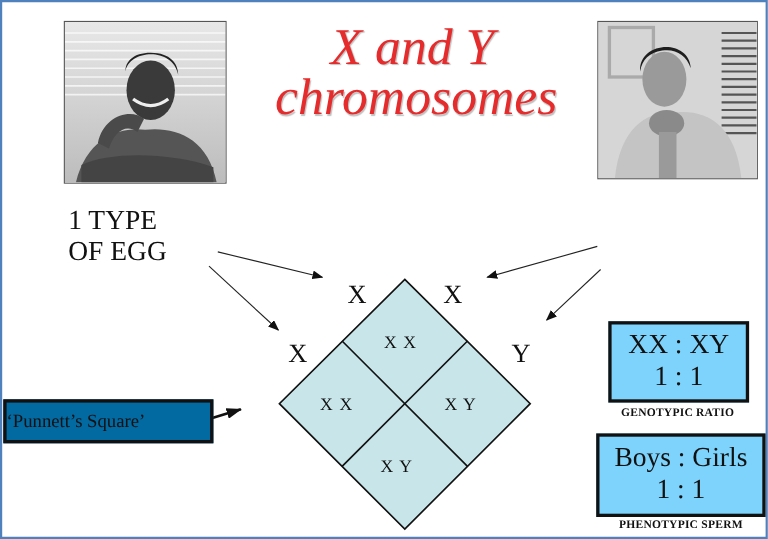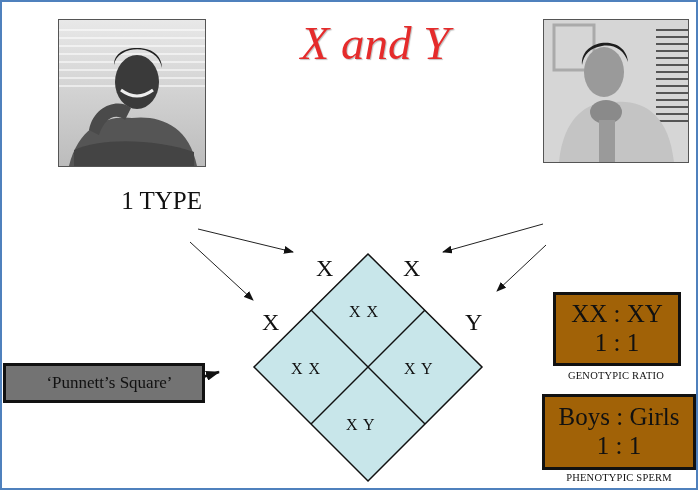--- a/index.html
+++ b/index.html
@@ -85,6 +85,7 @@
 
 <div class="title">
   <div>X and Y</div>
+  <div>chromosomes</div>
 </div>
 
 <div class="label" style="left:62px;top:187px;width:140px;">

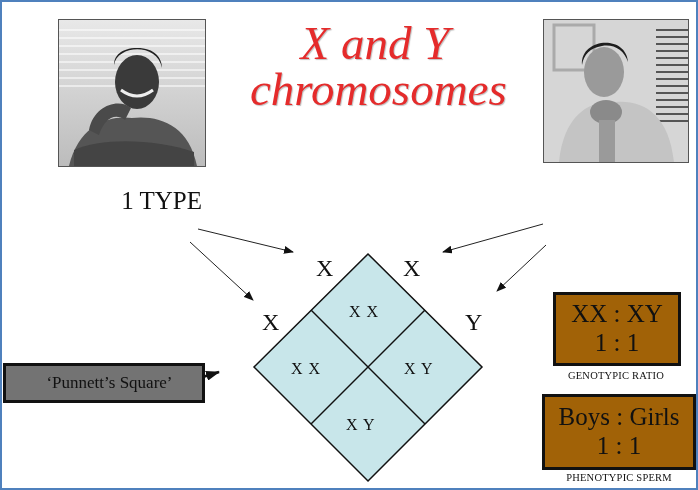--- a/index.html
+++ b/index.html
@@ -13,7 +13,7 @@
   .title { position:absolute; left:250px; top:20px; width:250px; text-align:center;
            color:#e52b2b; font-style:italic; font-size:47px; line-height:46px;
            text-shadow:1px 1px 1px rgba(0,0,0,0.25); }
-  .label { position:absolute; font-size:25px; line-height:28px; text-align:right; }
+  .label { position:absolute; font-size:25px; line-height:28px; text-align:left; }
   .allele { position:absolute; font-size:24px; line-height:24px; }
   .cell-text { position:absolute; font-size:16px; line-height:24px; letter-spacing:1px; }
   .ratio-box { position:absolute; border:3px solid #111; text-align:center; font-size:25px; line-height:29px; background:#a16207; }

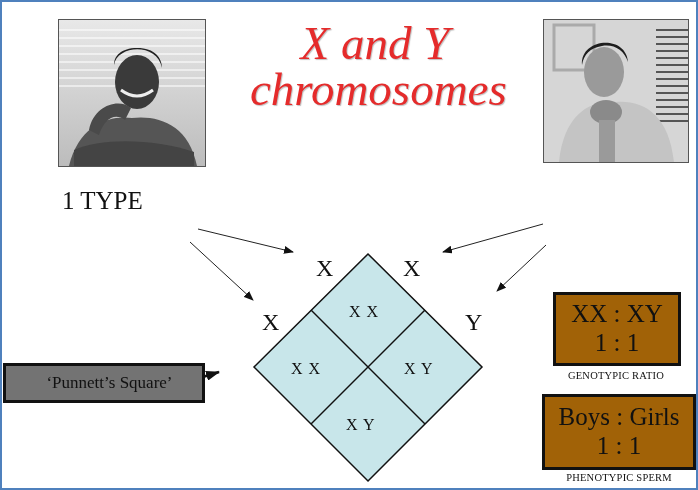--- a/index.html
+++ b/index.html
@@ -90,6 +90,7 @@
 
 <div class="label" style="left:62px;top:187px;width:140px;">
   <div>1 TYPE</div>
+  <div>OF EGG</div>
 </div>
 <div class="label" style="left:540px;top:187px;width:150px;">
 </div>

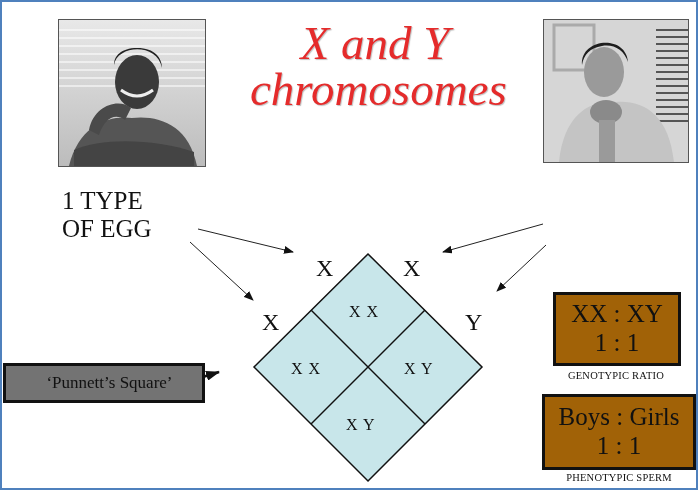--- a/index.html
+++ b/index.html
@@ -16,7 +16,7 @@
   .label { position:absolute; font-size:25px; line-height:28px; text-align:left; }
   .allele { position:absolute; font-size:24px; line-height:24px; }
   .cell-text { position:absolute; font-size:16px; line-height:24px; letter-spacing:1px; }
-  .ratio-box { position:absolute; border:3px solid #111; text-align:center; font-size:25px; line-height:29px; background:#a16207; }
+  .ratio-box { position:absolute; border:3px solid #111; text-align:center; font-size:25px; line-height:29px; background:#7dd3fc; }
   .ratio-caption { position:absolute; font-size:10.5px; font-weight:normal; text-align:center; letter-spacing:0.2px; }
   .callout { position:absolute; left:3px; top:363px; width:185px; height:34px; border:3px solid #111;
              font-size:17px; line-height:34px; text-align:center; background:#737373;padding-left:11px; }

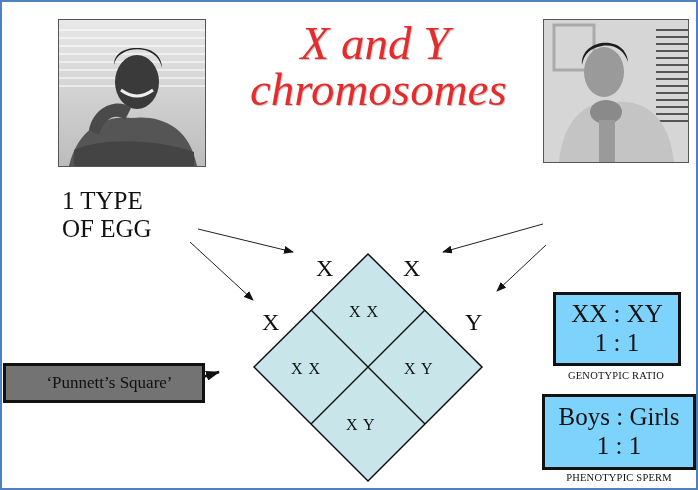--- a/index.html
+++ b/index.html
@@ -19,7 +19,7 @@
   .ratio-box { position:absolute; border:3px solid #111; text-align:center; font-size:25px; line-height:29px; background:#7dd3fc; }
   .ratio-caption { position:absolute; font-size:10.5px; font-weight:normal; text-align:center; letter-spacing:0.2px; }
   .callout { position:absolute; left:3px; top:363px; width:185px; height:34px; border:3px solid #111;
-             font-size:17px; line-height:34px; text-align:center; background:#737373;padding-left:11px; }
+             font-size:17px; line-height:34px; text-align:left; background:#0369a1; }
   svg.overlay { position:absolute; left:0; top:0; }
 </style>
 </head>

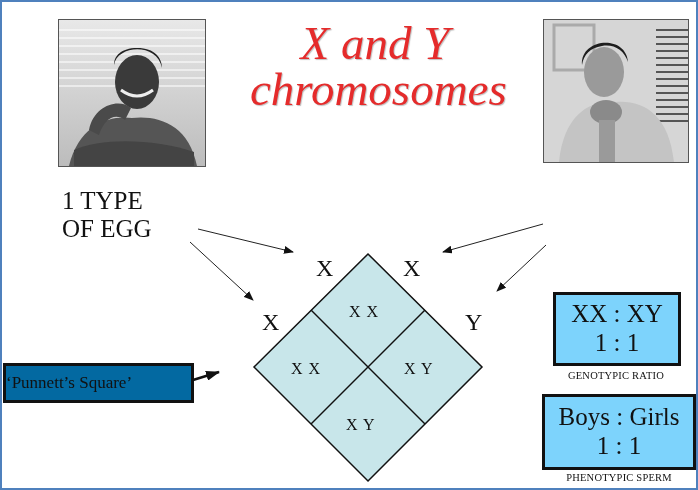--- a/index.html
+++ b/index.html
@@ -17,7 +17,7 @@
   .allele { position:absolute; font-size:24px; line-height:24px; }
   .cell-text { position:absolute; font-size:16px; line-height:24px; letter-spacing:1px; }
   .ratio-box { position:absolute; border:3px solid #111; text-align:center; font-size:25px; line-height:29px; background:#7dd3fc; }
-  .ratio-caption { position:absolute; font-size:10.5px; font-weight:normal; text-align:center; letter-spacing:0.2px; }
+  .ratio-caption { position:absolute; font-size:10.5px; font-weight:bold; text-align:center; letter-spacing:0.2px; }
   .callout { position:absolute; left:3px; top:363px; width:185px; height:34px; border:3px solid #111;
              font-size:17px; line-height:34px; text-align:left; background:#0369a1; }
   svg.overlay { position:absolute; left:0; top:0; }

